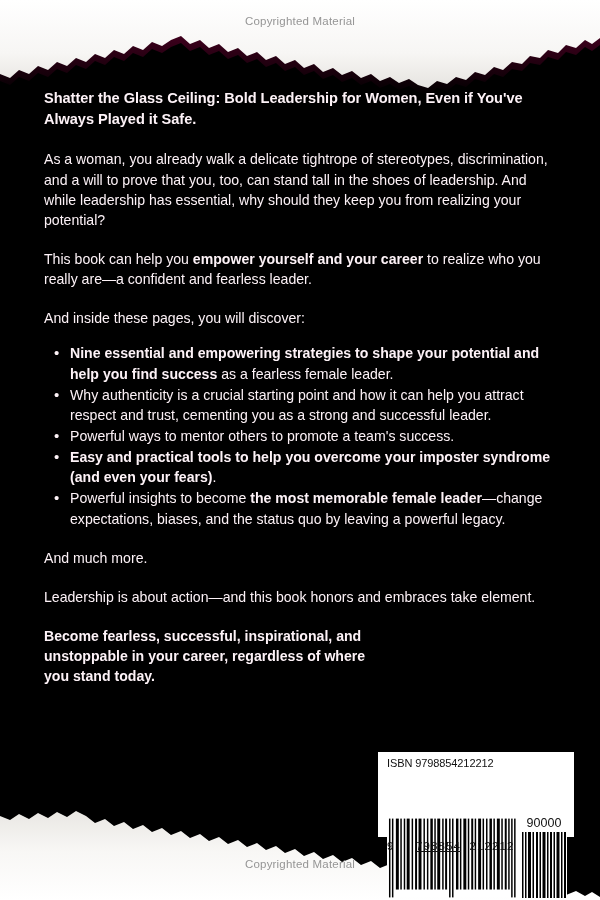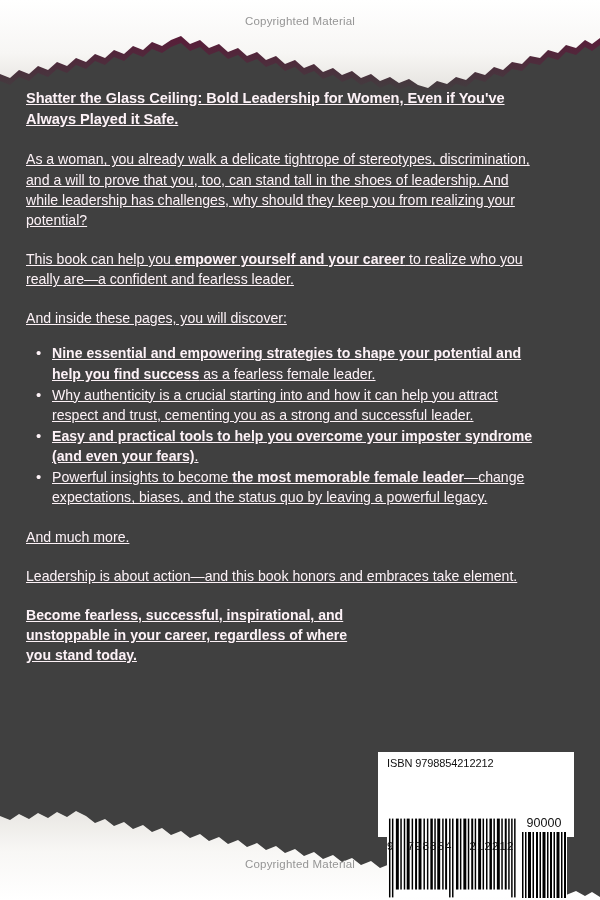--- a/index.html
+++ b/index.html
@@ -16,7 +16,7 @@
     width: 600px;
     height: 900px;
     overflow: hidden;
-    background: #404040;
+    background: #000000;
   }
 
   

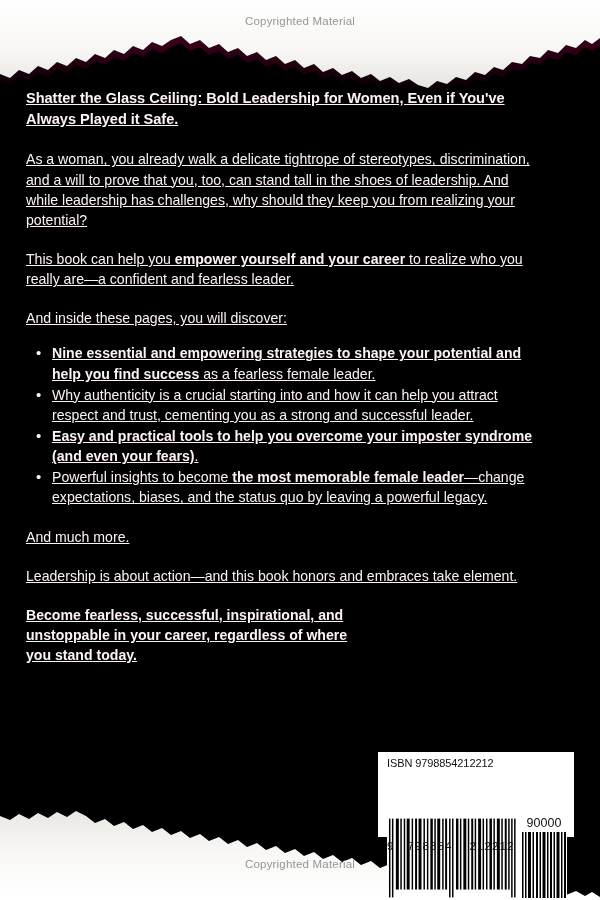--- a/index.html
+++ b/index.html
@@ -47,13 +47,12 @@
   
   #content {
     position: absolute;
-    left: 26px;
+    left: 44px;
     top: 88px;
     width: 508px;
     color: #fdf2f7;
     font-size: 14.1px;
     line-height: 1.43;
-    text-decoration: underline;
   }
 
   #content .title {

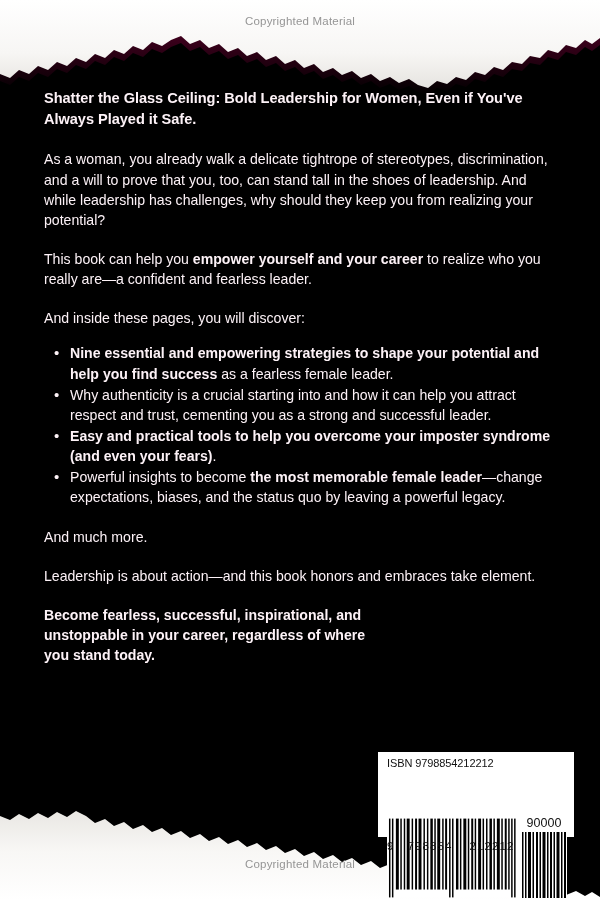--- a/index.html
+++ b/index.html
@@ -179,7 +179,7 @@
 
     <div class="title">Shatter the Glass Ceiling: Bold Leadership for Women, Even if You've Always Played it Safe.</div>
 
-    <p>As a woman, you already walk a delicate tightrope of stereotypes, discrimination, and a will to prove that you, too, can stand tall in the shoes of leadership. And while leadership has challenges, why should they keep you from realizing your potential?</p>
+    <p>As a woman, you already walk a delicate tightrope of stereotypes, discrimination, and a will to prove that you, too, can stand tall in the shoes of leadership. And while leadership has essential, why should they keep you from realizing your potential?</p>
 
     <p><span>This book can help you </span><b>empower yourself and your career</b><span> to realize who you really are—a confident and fearless leader.</span></p>
 

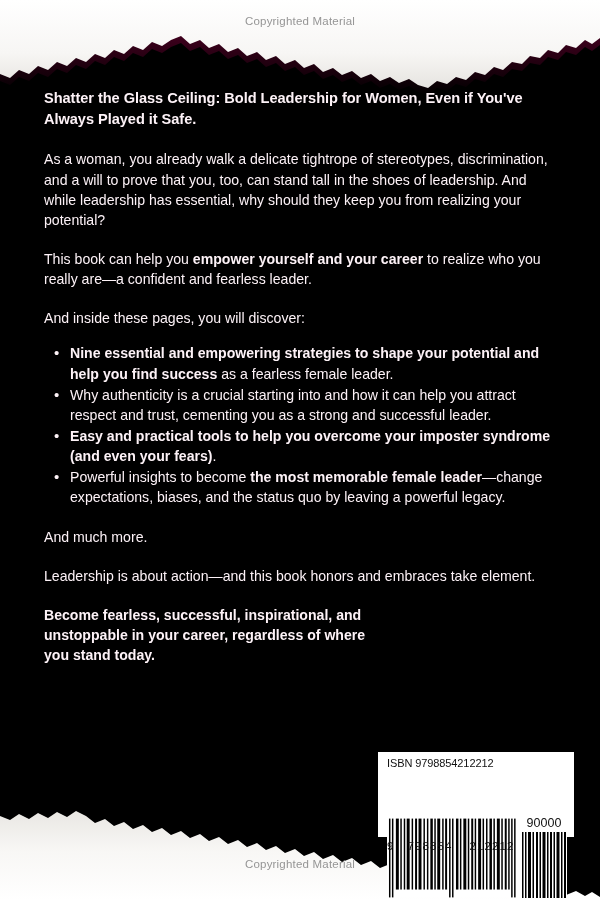--- a/index.html
+++ b/index.html
@@ -187,7 +187,7 @@
 
     <ul>
       <li><b>Nine essential and empowering strategies to shape your potential and help you find success</b><span> as a fearless female leader.</span></li>
-      <li><span>Why authenticity is a crucial starting into and how it can help you attract respect and trust, cementing you as a strong and successful leader.</span></li>
+      <li><span>Why authenticity is a crucial starting point and how it can help you attract respect and trust, cementing you as a strong and successful leader.</span></li>
       <li><b>Easy and practical tools to help you overcome your imposter syndrome (and even your fears)</b><span>.</span></li>
       <li><span>Powerful insights to become </span><b>the most memorable female leader</b><span>—change expectations, biases, and the status quo by leaving a powerful legacy.</span></li>
     </ul>

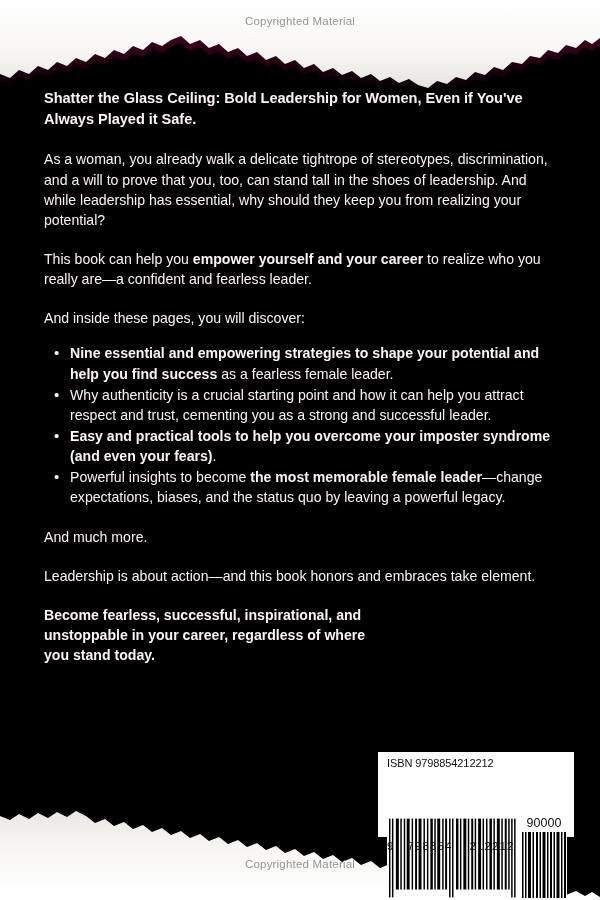--- a/index.html
+++ b/index.html
@@ -188,6 +188,7 @@
     <ul>
       <li><b>Nine essential and empowering strategies to shape your potential and help you find success</b><span> as a fearless female leader.</span></li>
       <li><span>Why authenticity is a crucial starting point and how it can help you attract respect and trust, cementing you as a strong and successful leader.</span></li>
+      <li><span>Powerful ways to mentor others to promote a team's success.</span></li>
       <li><b>Easy and practical tools to help you overcome your imposter syndrome (and even your fears)</b><span>.</span></li>
       <li><span>Powerful insights to become </span><b>the most memorable female leader</b><span>—change expectations, biases, and the status quo by leaving a powerful legacy.</span></li>
     </ul>

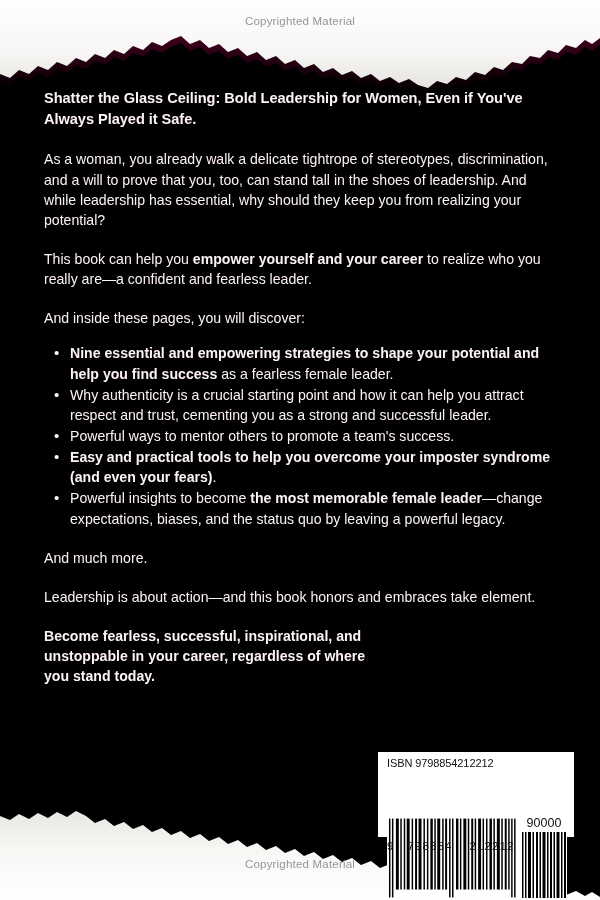--- a/index.html
+++ b/index.html
@@ -148,7 +148,7 @@
   }
   #ean-digits span { display: inline-block; }
   #ean-lead { width: 12px; }
-  #ean-left { width: 62px; text-align: center; }
+  #ean-left { width: 62px; text-align: right; text-decoration: underline; }
   #ean-right { width: 62px; text-align: center; }
 </style>
 </head>

